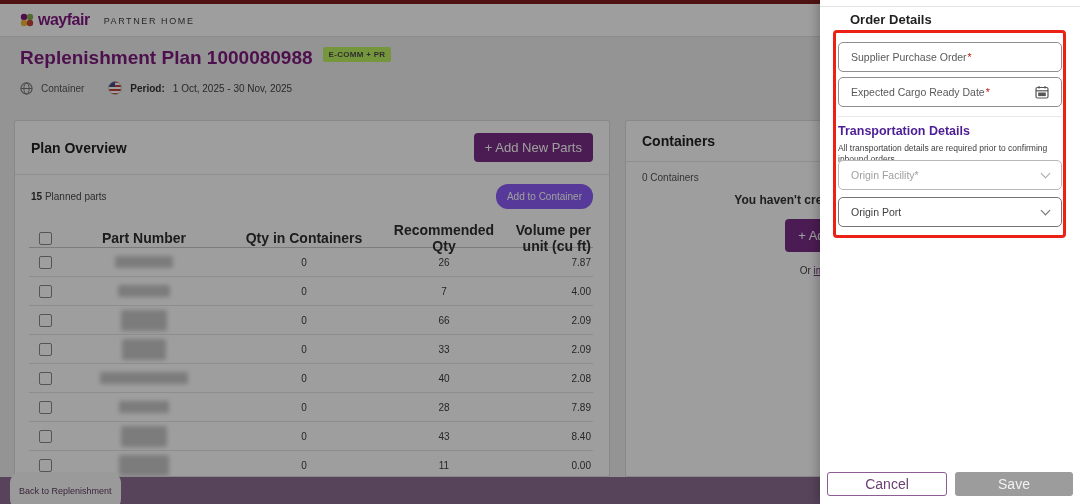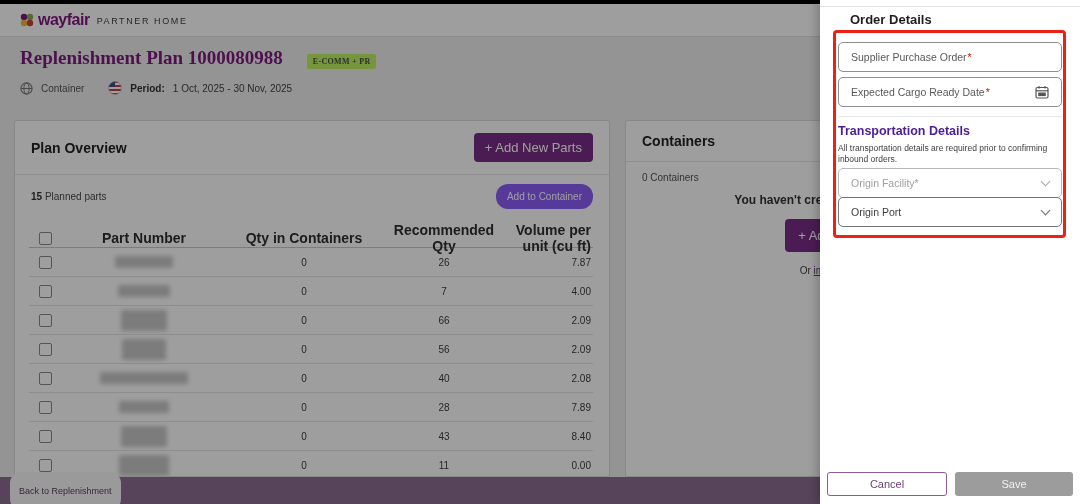--- a/index.html
+++ b/index.html
@@ -8,7 +8,7 @@
 
   
   .topbar{position:absolute;left:0;top:0;width:1080px;height:37px;background:#fff;
-    border-top:4px solid #000000;border-bottom:1px solid #e3e3e3;display:flex;align-items:center;padding-left:20px;}
+    border-top:4px solid #7f1d1d;border-bottom:1px solid #e3e3e3;display:flex;align-items:center;padding-left:20px;}
   .brandmark{width:14px;height:14px;margin-right:4px;}
   .brand{font-size:16px;font-weight:bold;color:#7f187f;letter-spacing:-0.5px;}
   .brand-suffix{font-size:9px;letter-spacing:1.6px;color:#3f3f3f;margin-left:7px;margin-top:2px;}

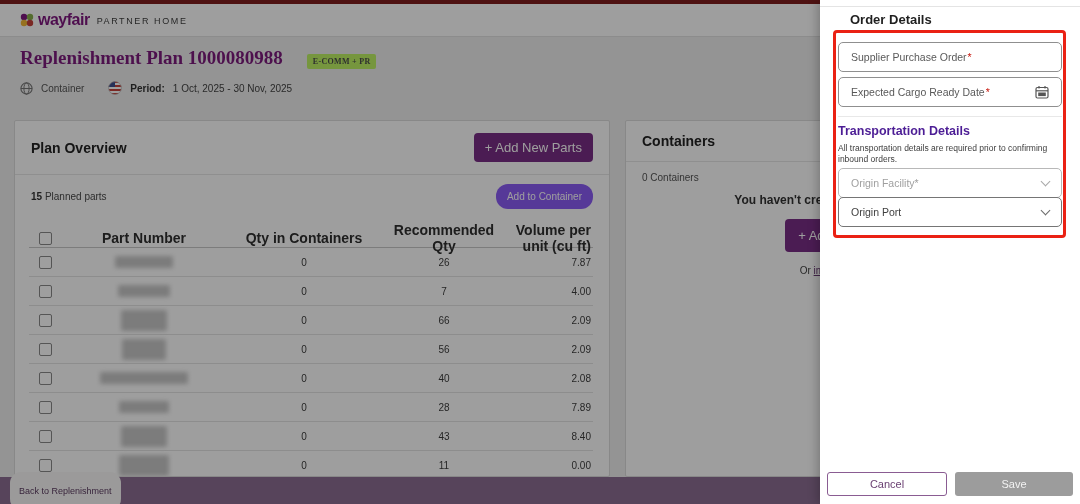--- a/index.html
+++ b/index.html
@@ -11,7 +11,7 @@
     border-top:4px solid #7f1d1d;border-bottom:1px solid #e3e3e3;display:flex;align-items:center;padding-left:20px;}
   .brandmark{width:14px;height:14px;margin-right:4px;}
   .brand{font-size:16px;font-weight:bold;color:#7f187f;letter-spacing:-0.5px;}
-  .brand-suffix{font-size:9px;letter-spacing:1.6px;color:#3f3f3f;margin-left:7px;margin-top:2px;}
+  .brand-suffix{font-size:9px;letter-spacing:1.6px;color:#3f3f3f;margin-left:14px;margin-top:2px;}
 
   .pagehead{position:absolute;left:0;top:37px;width:1080px;height:83px;padding:10px 20px;}
   .title-row{display:flex;align-items:flex-end;gap:24px;font-family:Liberation Serif, serif;}

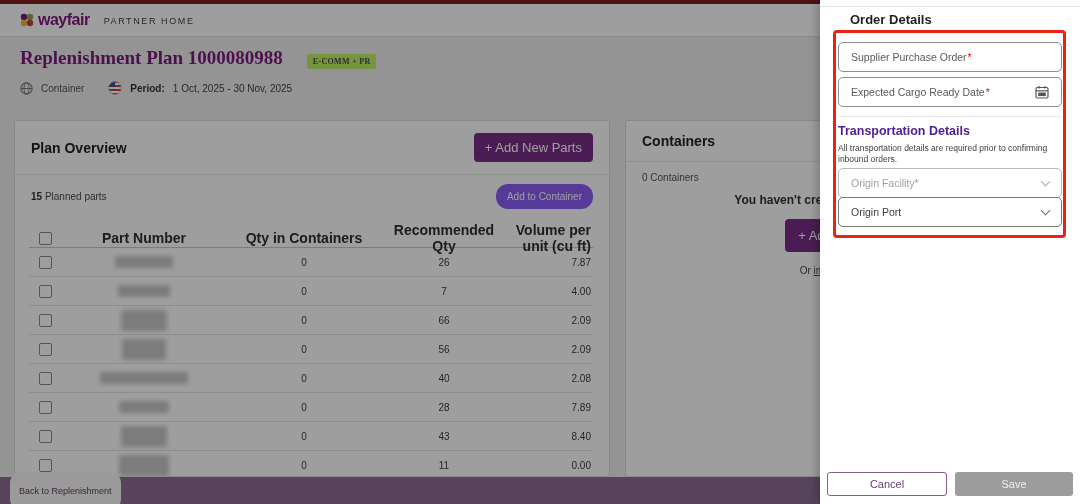--- a/index.html
+++ b/index.html
@@ -14,7 +14,7 @@
   .brand-suffix{font-size:9px;letter-spacing:1.6px;color:#3f3f3f;margin-left:14px;margin-top:2px;}
 
   .pagehead{position:absolute;left:0;top:37px;width:1080px;height:83px;padding:10px 20px;}
-  .title-row{display:flex;align-items:flex-end;gap:24px;font-family:Liberation Serif, serif;}
+  .title-row{display:flex;align-items:flex-start;gap:10px;}
   .page-title{font-size:19px;font-weight:bold;color:#7c1a7d;}
   .badge{background:#bef264;color:#4c4c4c;font-size:8px;font-weight:bold;padding:3px 6px;border-radius:2px;letter-spacing:0.3px;}
   .meta-row{display:flex;align-items:center;gap:8px;margin-top:12px;font-size:10px;color:#555;}

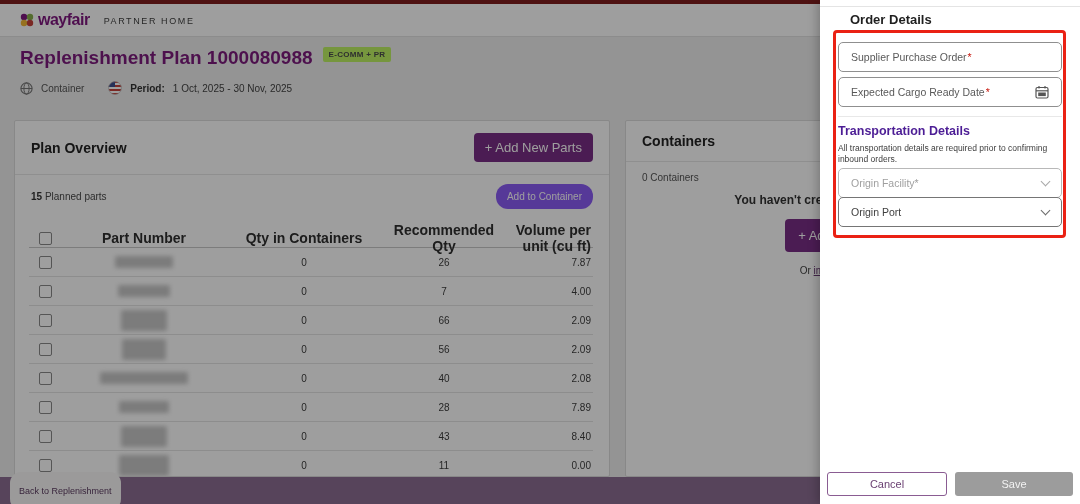--- a/index.html
+++ b/index.html
@@ -81,7 +81,7 @@
   .sec-note{position:absolute;left:18px;top:143px;width:228px;font-size:8.5px;color:#3c3c3c;line-height:1.25;}
   .sbox{position:absolute;left:18px;width:224px;height:30px;border-radius:5px;background:#fff;
     display:flex;align-items:center;justify-content:space-between;padding:0 12px;font-size:10.5px;cursor:pointer;}
-  #select-facility{top:168px;border:1px solid #b8b8b8;color:#9f9f9f;}
+  #select-facility{top:160px;border:1px solid #b8b8b8;color:#9f9f9f;}
   #select-port{top:197px;border:1px solid #757575;color:#3f3f3f;}
   .chev{width:7px;height:7px;border-right:1.6px solid #6b6b6b;border-bottom:1.6px solid #6b6b6b;transform:rotate(45deg);margin-top:-4px;}
   #select-facility .chev{border-color:#a8a8a8;}

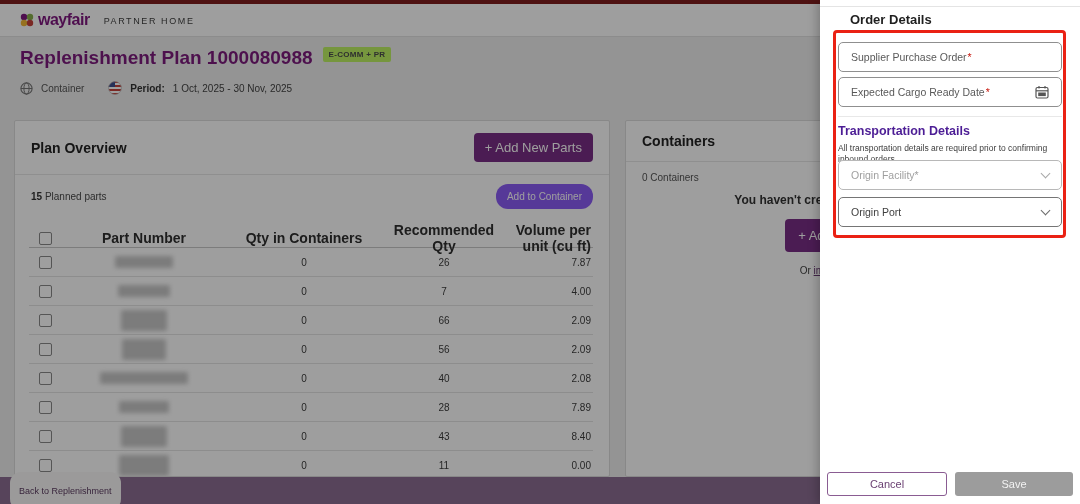--- a/index.html
+++ b/index.html
@@ -190,7 +190,7 @@
             <div class="blur"></div>
           </div>
     <div class="col-qty">0</div>
-    <div class="col-rec">56</div>
+    <div class="col-rec">33</div>
     <div class="col-vol">2.09</div>
   </div>
 

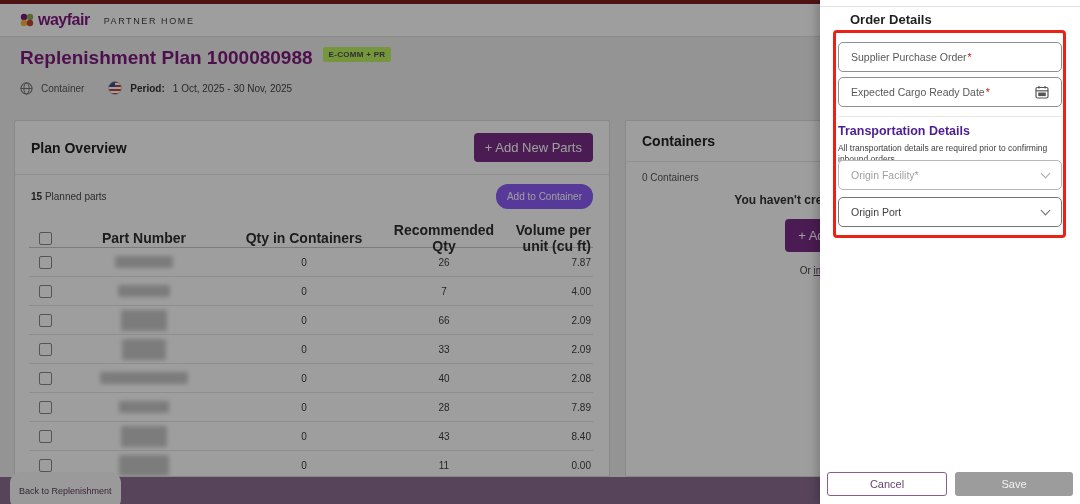--- a/index.html
+++ b/index.html
@@ -86,7 +86,7 @@
   .chev{width:7px;height:7px;border-right:1.6px solid #6b6b6b;border-bottom:1.6px solid #6b6b6b;transform:rotate(45deg);margin-top:-4px;}
   #select-facility .chev{border-color:#a8a8a8;}
   .red-rect{position:absolute;left:13px;top:30px;width:233px;height:208px;border:3px solid #ea2114;border-radius:4px;z-index:20;pointer-events:none;}
-  .drawer-btn{position:absolute;top:472px;height:24px;font-size:11px;border-radius:3px;cursor:pointer;}
+  .drawer-btn{position:absolute;top:472px;height:24px;font-size:14px;border-radius:3px;cursor:pointer;}
   .btn-cancel{left:7px;width:120px;background:#fff;border:1px solid #8a5c92;color:#6b4173;}
   .btn-save{left:135px;width:118px;background:#9c9c9c;border:none;color:#f2f2f2;}
 </style>

